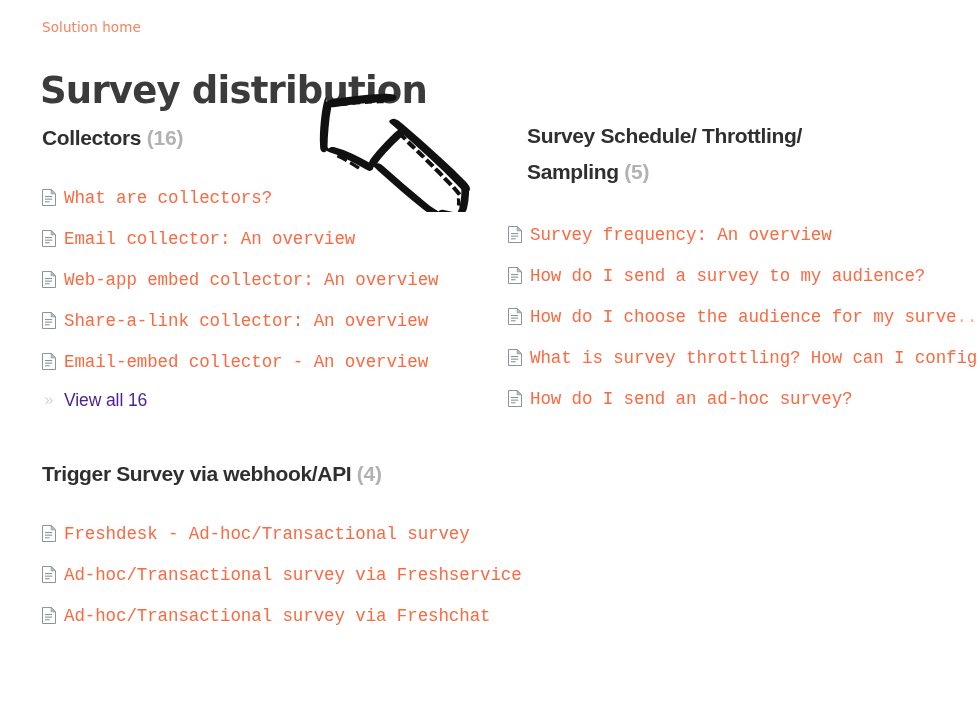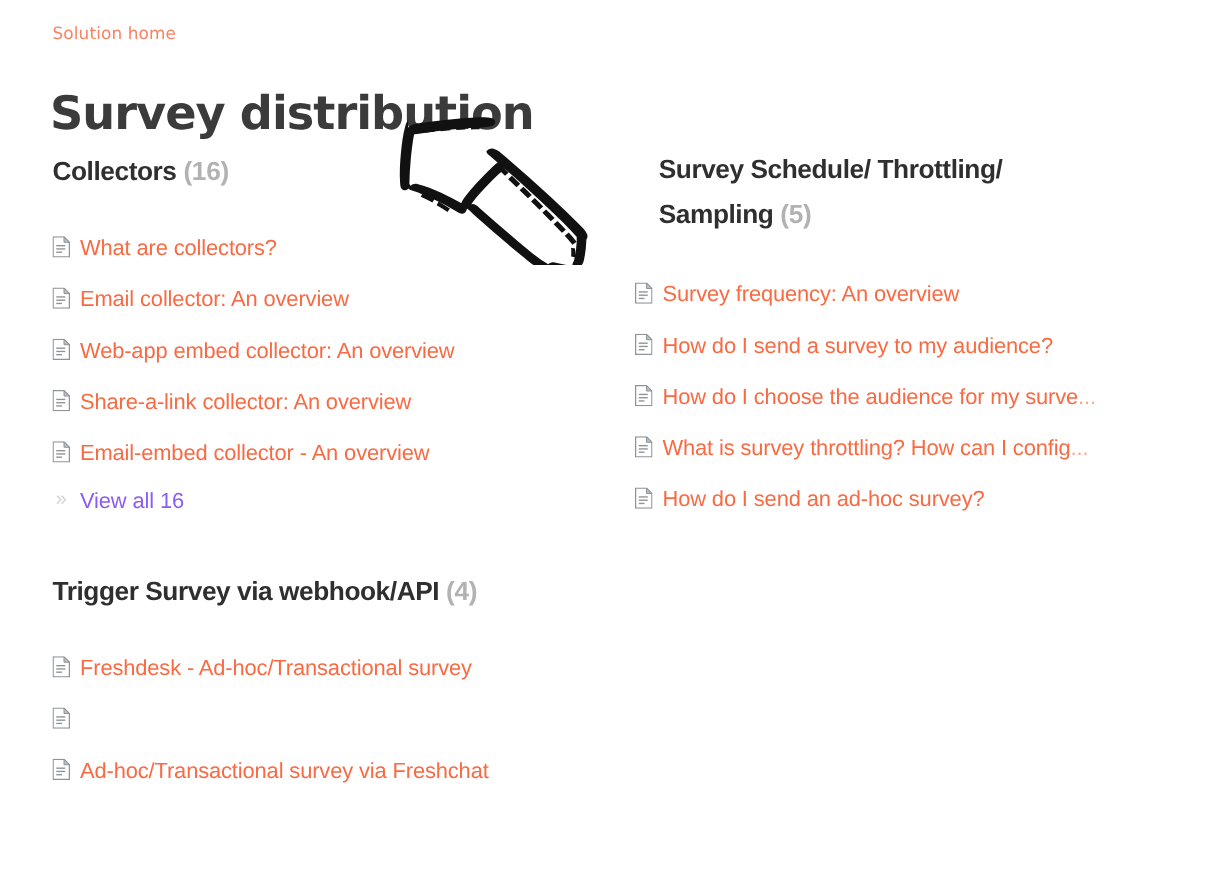--- a/index.html
+++ b/index.html
@@ -111,7 +111,7 @@
   }
 
   .article-link {
-    font-family: Liberation Sans, sans-serif;
+    font-family: Liberation Mono, monospace;
     font-size: 17.5px;
     line-height: 22px;
     color: #f96a43;

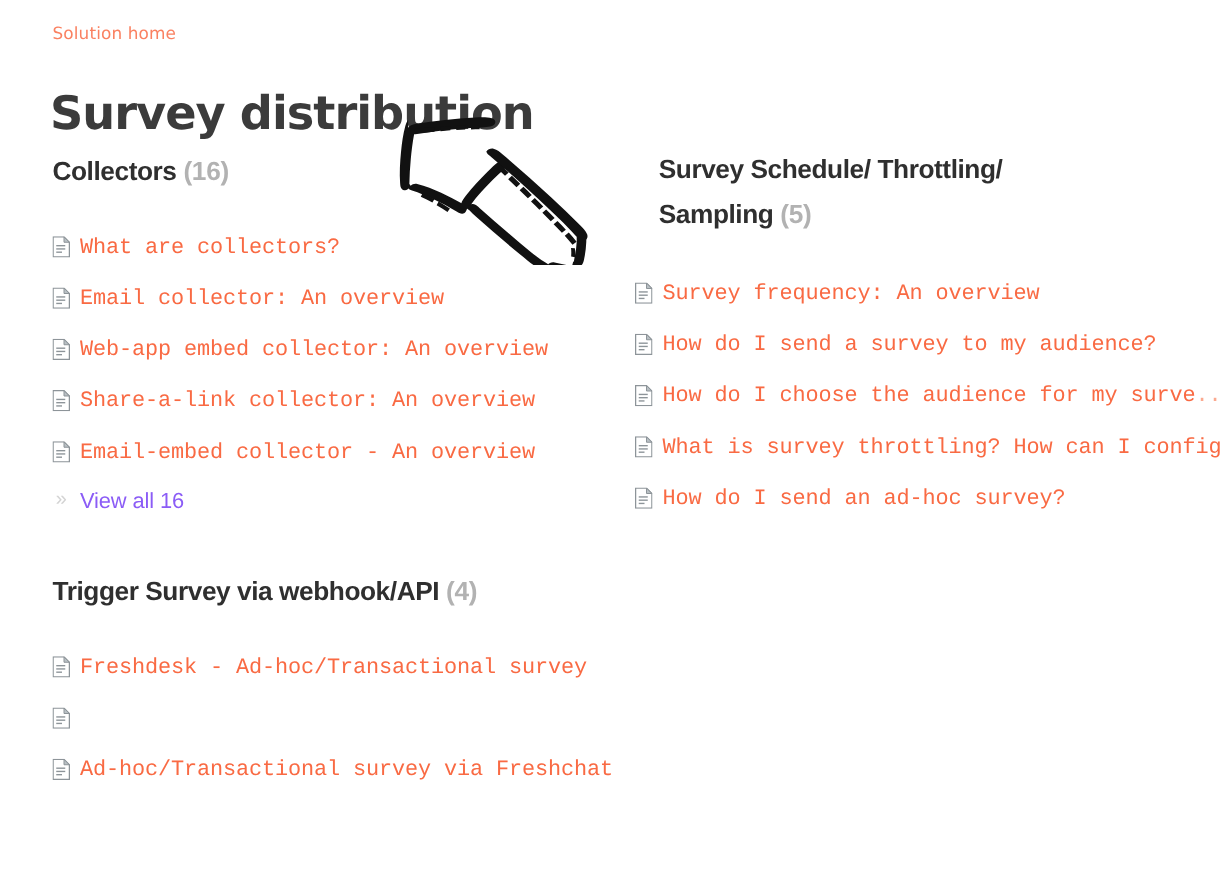--- a/index.html
+++ b/index.html
@@ -142,7 +142,7 @@
     font-family: "Liberation Sans", sans-serif;
     font-size: 17.5px;
     line-height: 22px;
-    color: #8b5cf6;
+    color: #4c1d95;
     text-decoration: none;
     white-space: nowrap;
     letter-spacing: -0.1px;

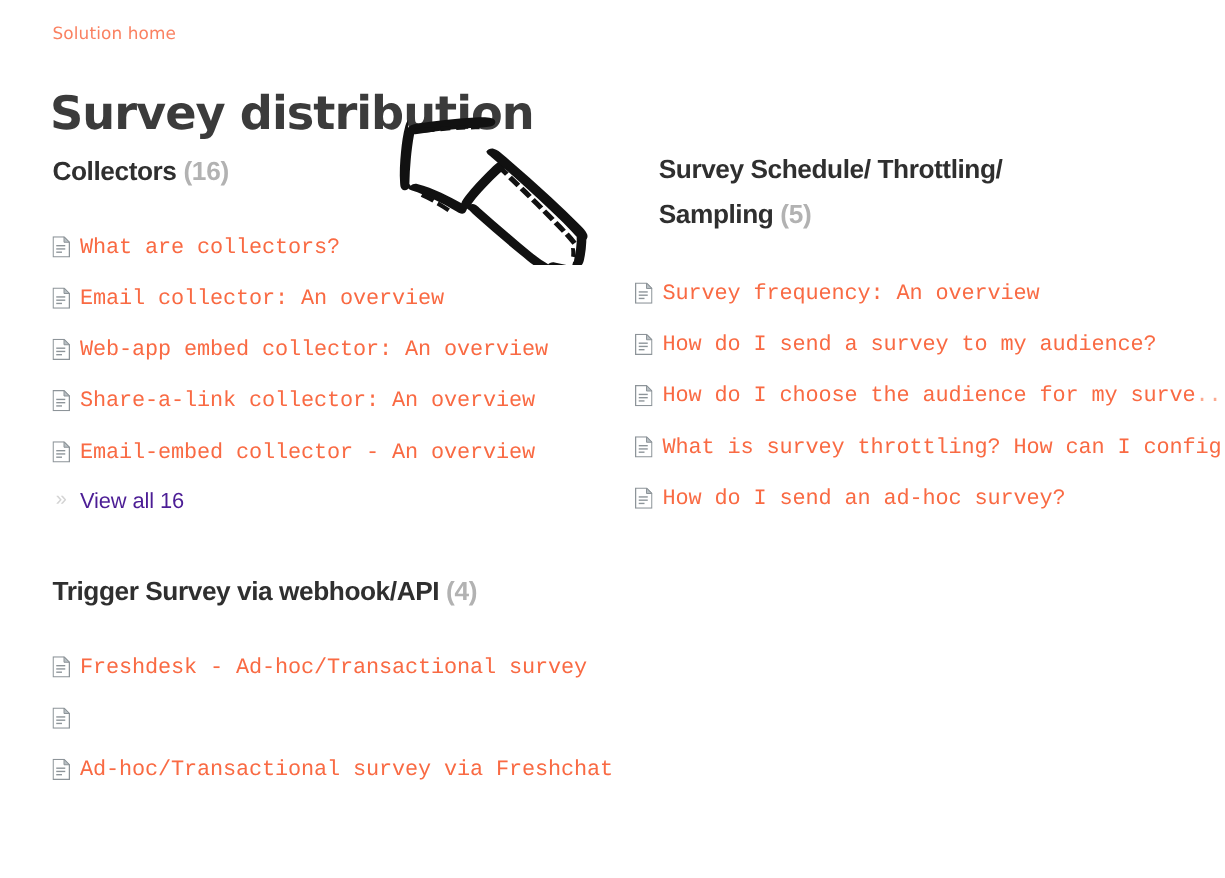--- a/index.html
+++ b/index.html
@@ -326,6 +326,7 @@
             <rect x="3" y="9.6" width="7.2" height="1.1" fill="#8d9499"></rect>
             <rect x="3" y="12.2" width="4.6" height="1.1" fill="#8d9499"></rect>
           </svg>
+          <a class="article-link" href="#">Ad-hoc/Transactional survey via Freshservice</a>
         </li>
         <li class="article-item">
           <svg class="doc-icon" viewBox="0 0 14 17">

